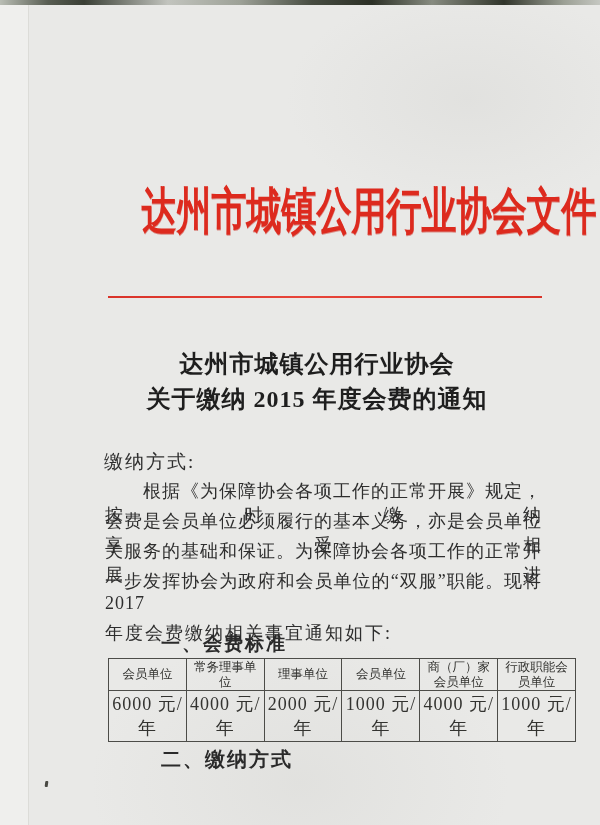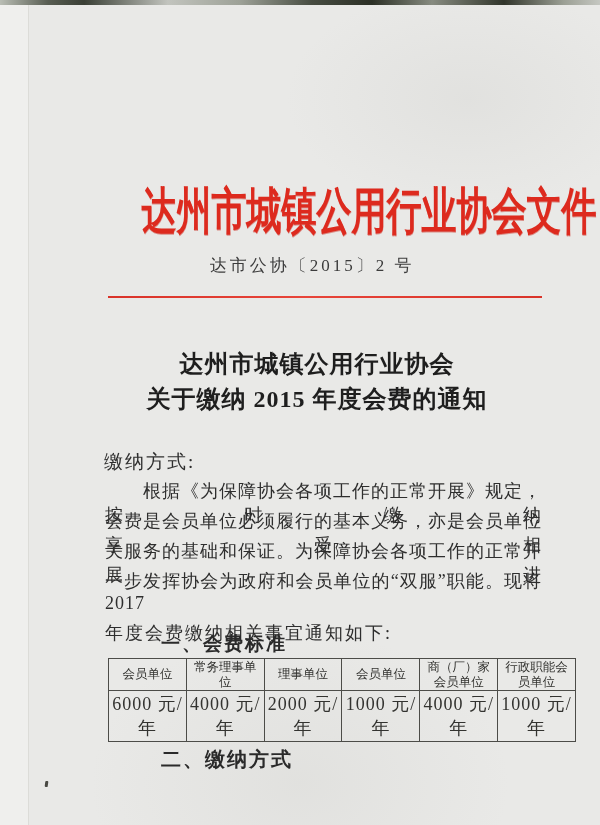--- a/index.html
+++ b/index.html
@@ -110,7 +110,6 @@
     <span class="inner">达州市城镇公用行业协会文件</span>
   </div>
 
-  <div class="doc-number">达市公协〔2015〕2 号</div>
 
   <div class="red-rule"></div>
 

